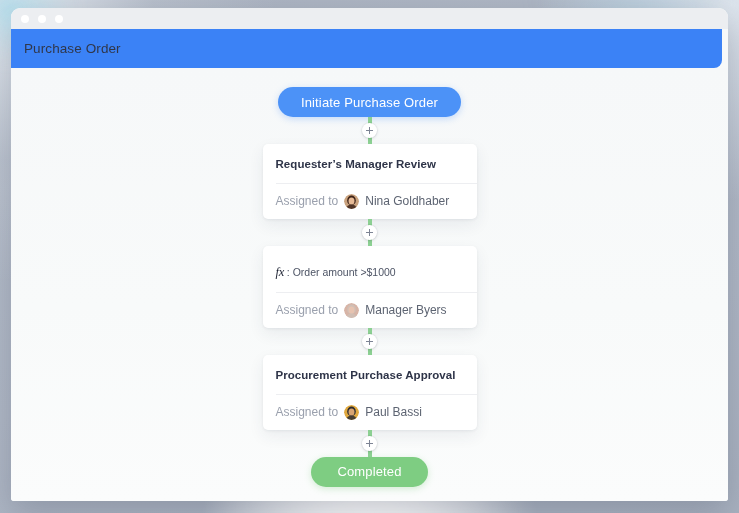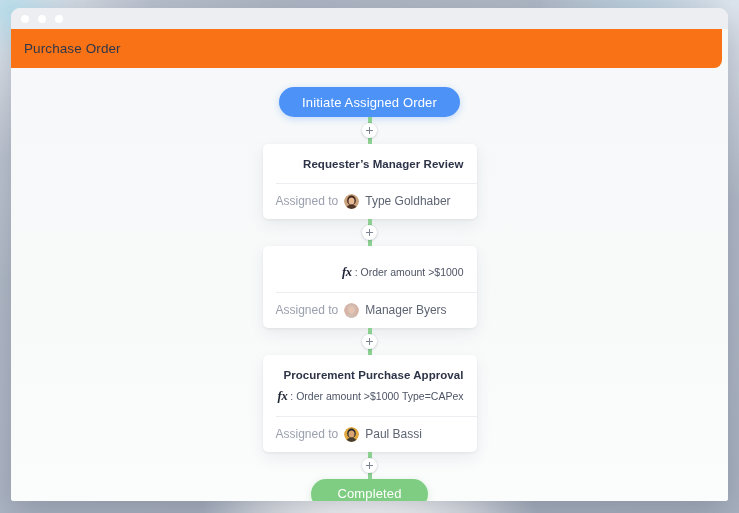--- a/index.html
+++ b/index.html
@@ -71,7 +71,7 @@
   #titlebar {
     position: relative;
     height: 39px;
-    background: #f97316;
+    background: #3b82f6;
     border-radius: 0 0 8px 0;
     width: 711px;
     display: flex;

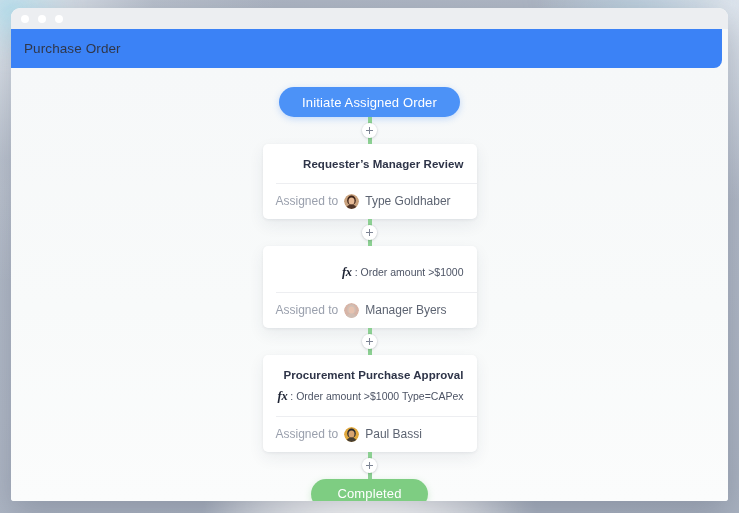--- a/index.html
+++ b/index.html
@@ -229,7 +229,7 @@
 
   <div id="canvas">
     <div id="flow">
-        <div class="pill pill-start">Initiate Assigned Order</div>
+        <div class="pill pill-start">Initiate Purchase Order</div>
         <div class="connector">
           <div class="plus-btn">
             <span>

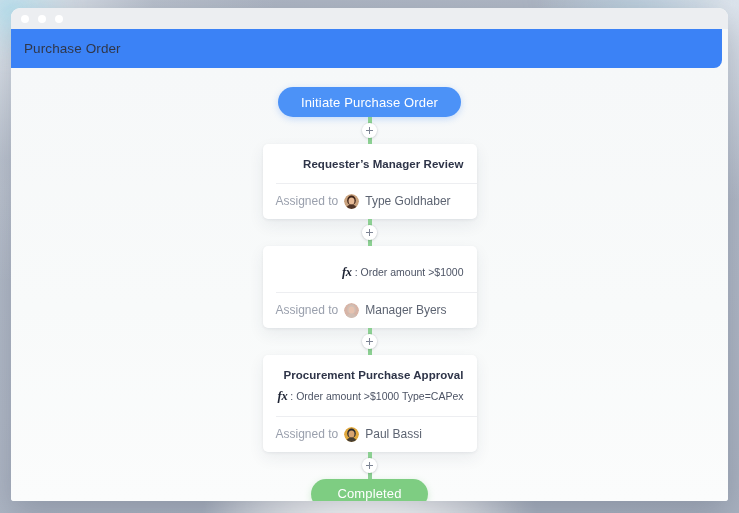--- a/index.html
+++ b/index.html
@@ -158,7 +158,6 @@
     box-shadow: 0 1px 3px rgba(45,55,75,0.07), 0 6px 16px rgba(45,55,75,0.075);
     box-sizing: border-box;
     padding: 13px 13px 0 13px;
-    text-align: right;
   }
   .card-title {
     font-size: 11.5px;

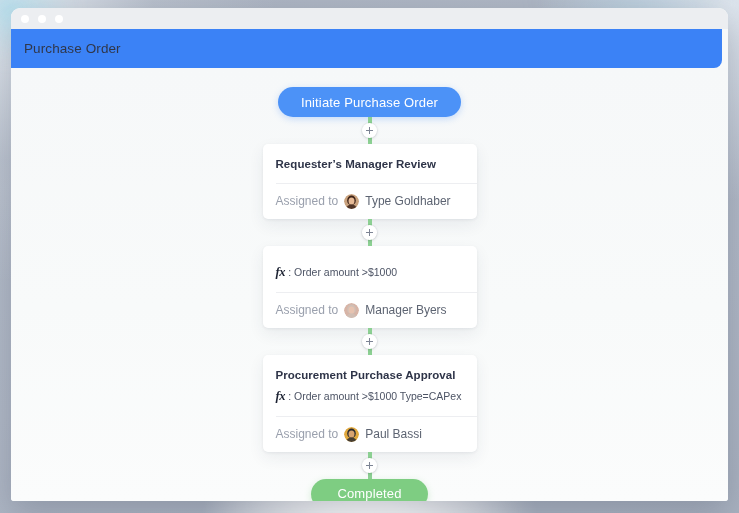--- a/index.html
+++ b/index.html
@@ -258,7 +258,7 @@
                 </g>
               </svg>
             </span>
-            <span class="assign-name">Type Goldhaber</span>
+            <span class="assign-name">Nina Goldhaber</span>
           </div>
         </div>
         <div class="connector">

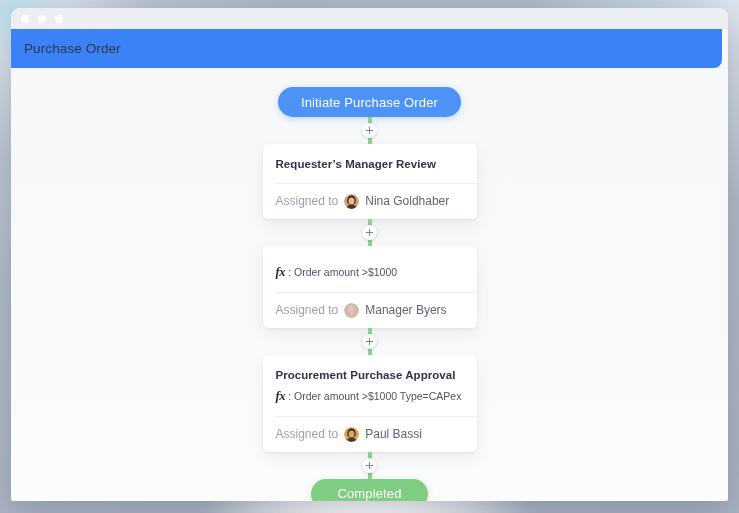--- a/index.html
+++ b/index.html
@@ -176,7 +176,7 @@
   .fx {
     font-family: "Liberation Serif", serif;
     font-style: italic;
-    font-weight: bold;
+    font-weight: normal;
     font-size: 12.5px;
     color: #1d2333;
     letter-spacing: -0.3px;

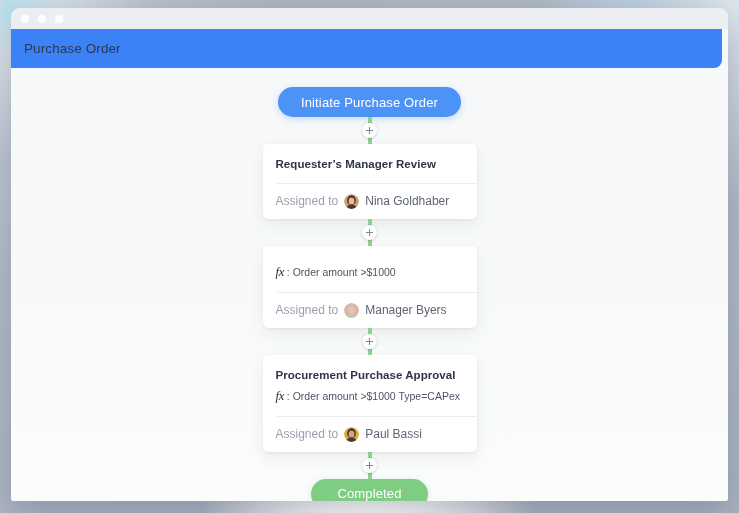--- a/index.html
+++ b/index.html
@@ -304,7 +304,6 @@
         </div>
         <div class="card">
           <div class="card-title">Procurement Purchase Approval</div>
-          <div class="card-formula"><span class="fx">fx</span> <span>:</span> <span>Order amount &gt;$1000 Type=CAPex</span></div>
           <div class="card-divider"></div>
           <div class="card-assign">
             <span>Assigned to</span>

